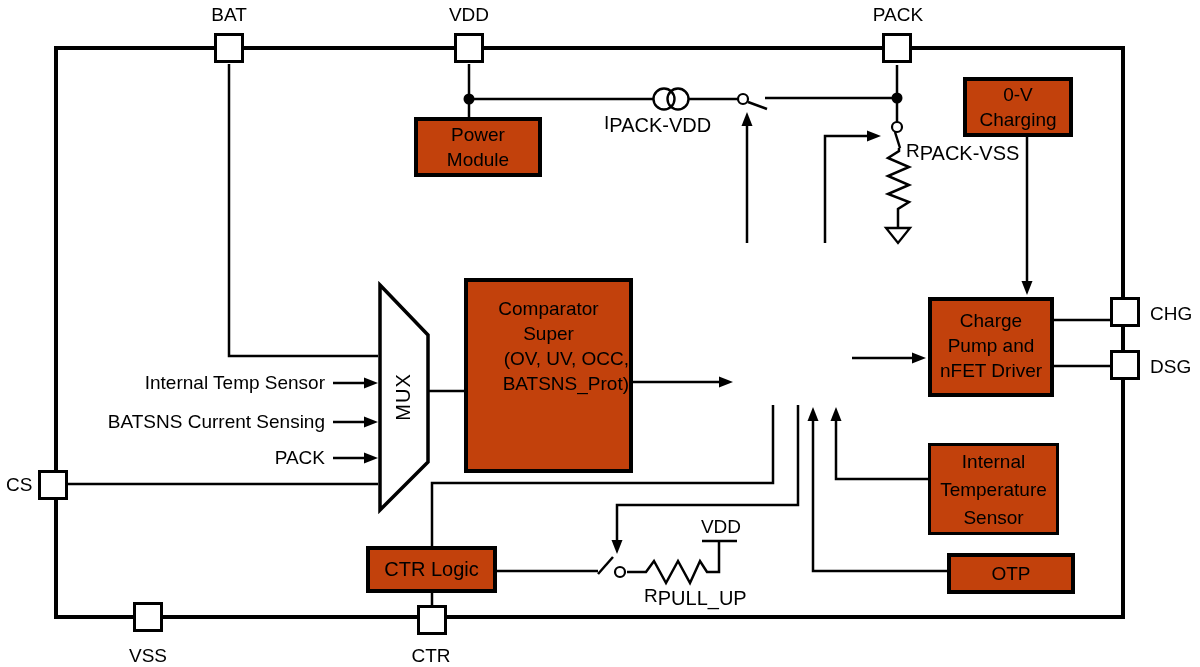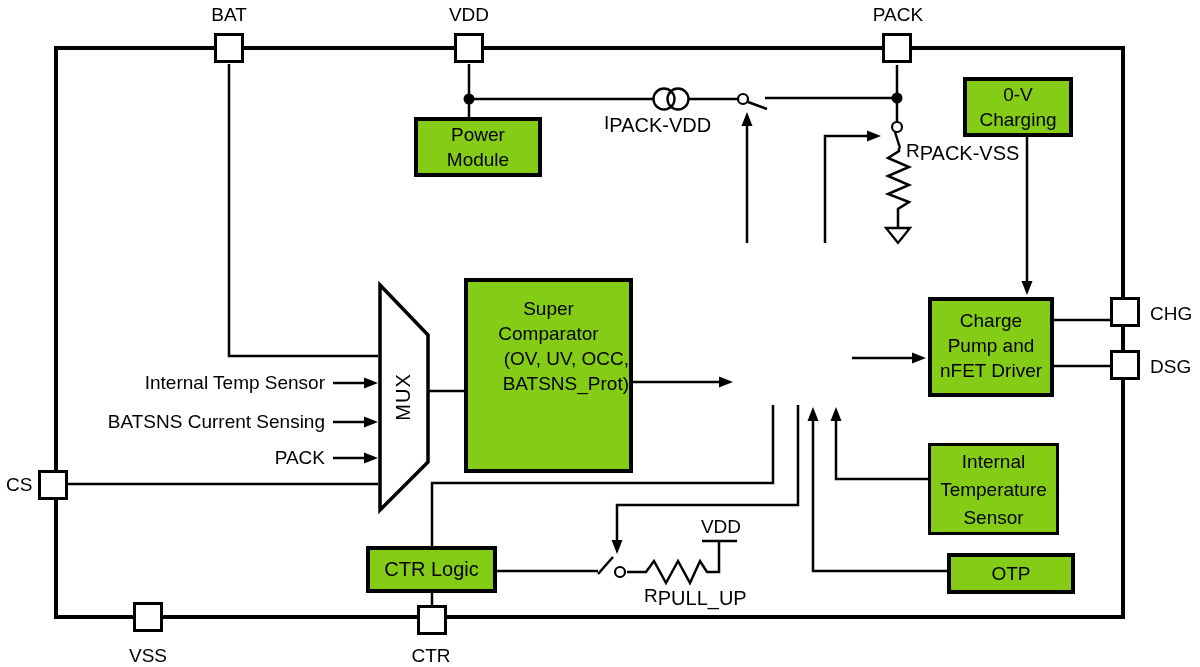--- a/index.html
+++ b/index.html
@@ -14,7 +14,7 @@
   }
   svg.layer{left:0;top:0;width:1200px;height:667px;}
   .blk{
-    position:absolute;background:#84cc16;border:4px solid #000;box-sizing:border-box;
+    position:absolute;background:#c2410c;border:4px solid #000;box-sizing:border-box;
     font-size:19px;line-height:25px;text-align:center;
   }
   .blk.flexc{display:flex;align-items:center;justify-content:center;}

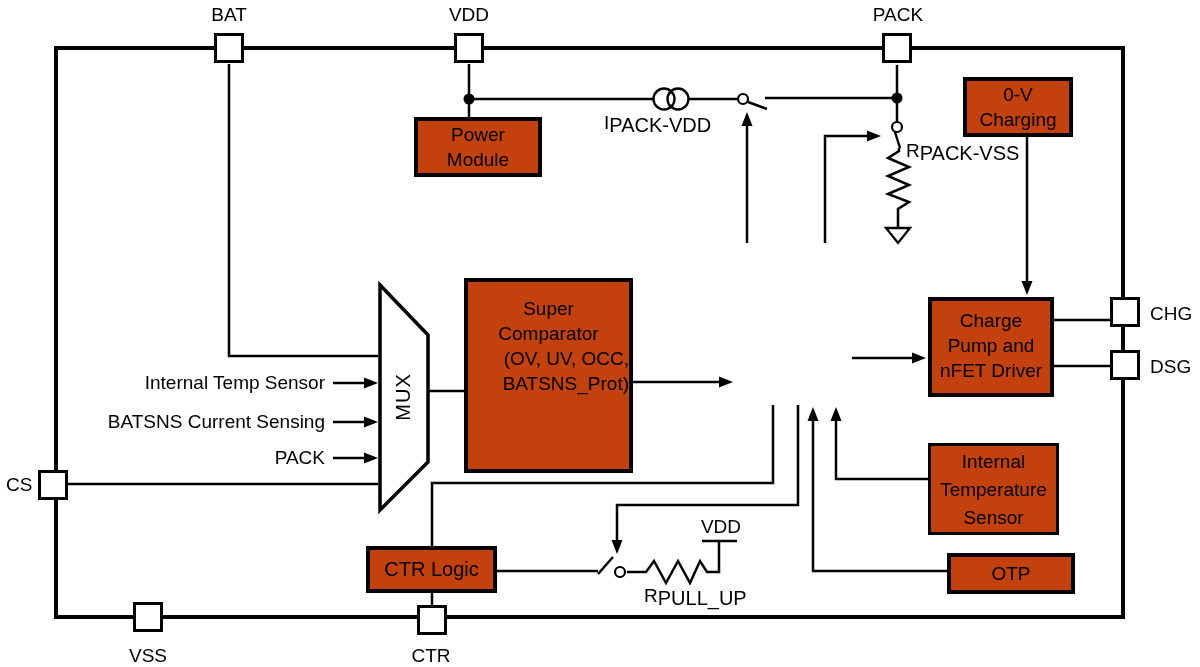--- a/index.html
+++ b/index.html
@@ -147,8 +147,8 @@
   </div>
 
   <div id="super-comparator" class="blk" style="left:464px;top:278px;width:169px;height:195px;">
+    <div>Comparator</div>
     <div>Super</div>
-    <div>Comparator</div>
     <div class="sc-detail">
       <div>(OV, UV, OCC,</div>
       <div>BATSNS_Prot)</div>

